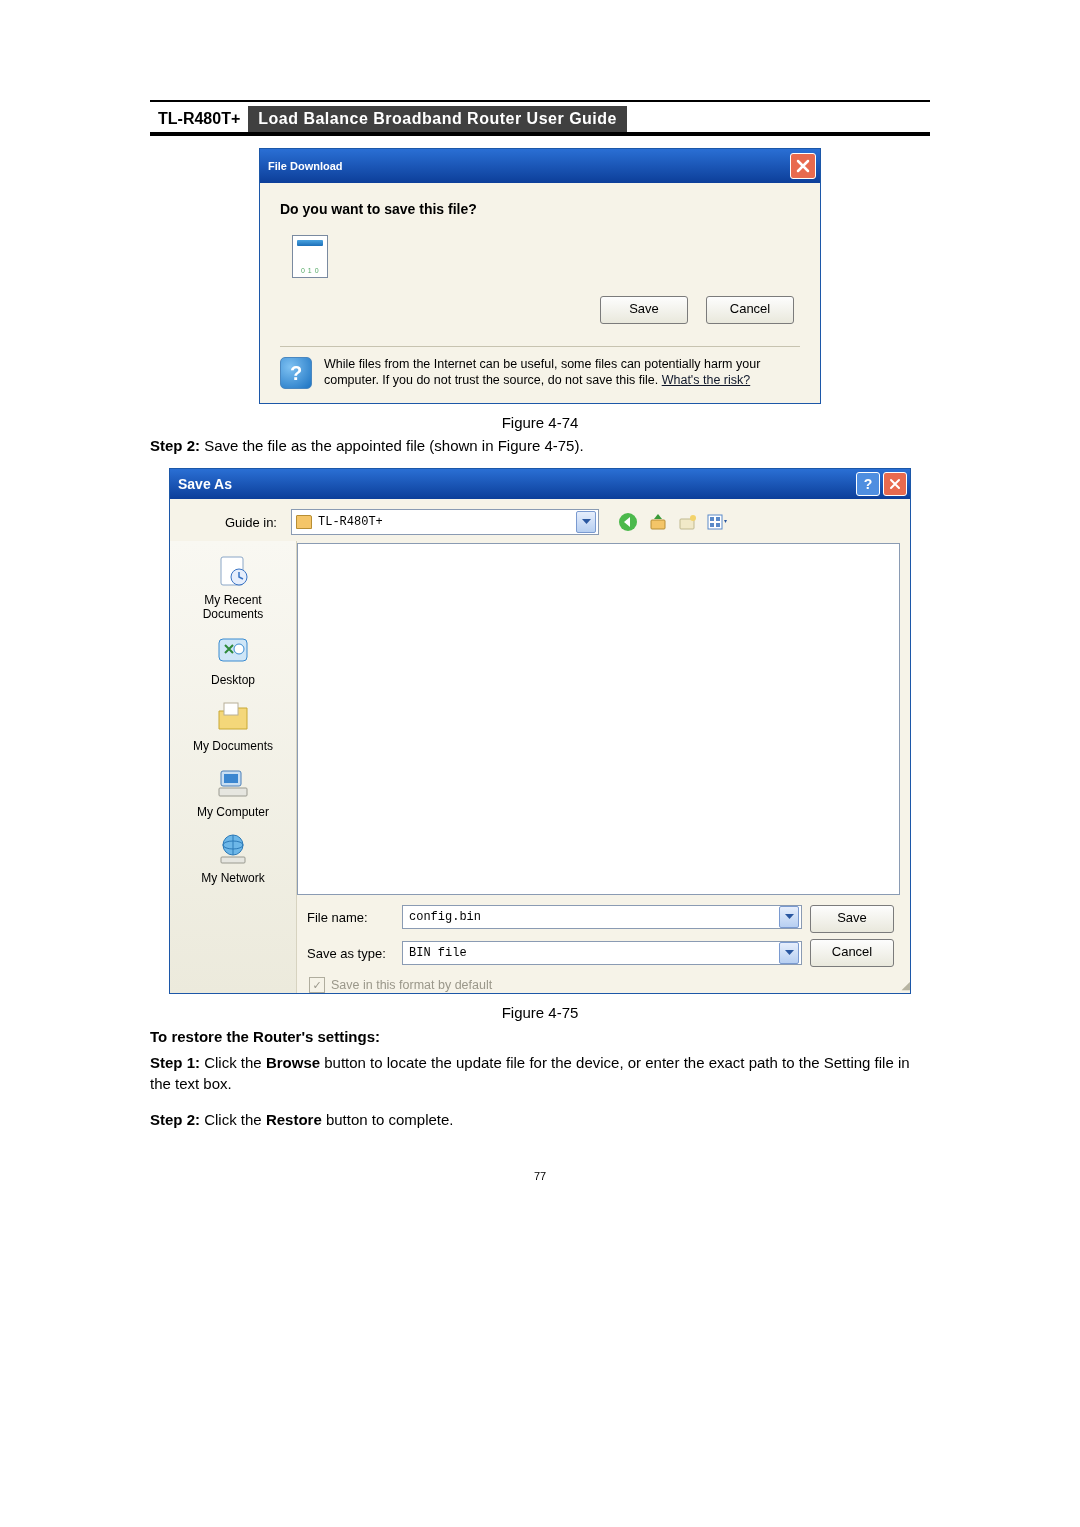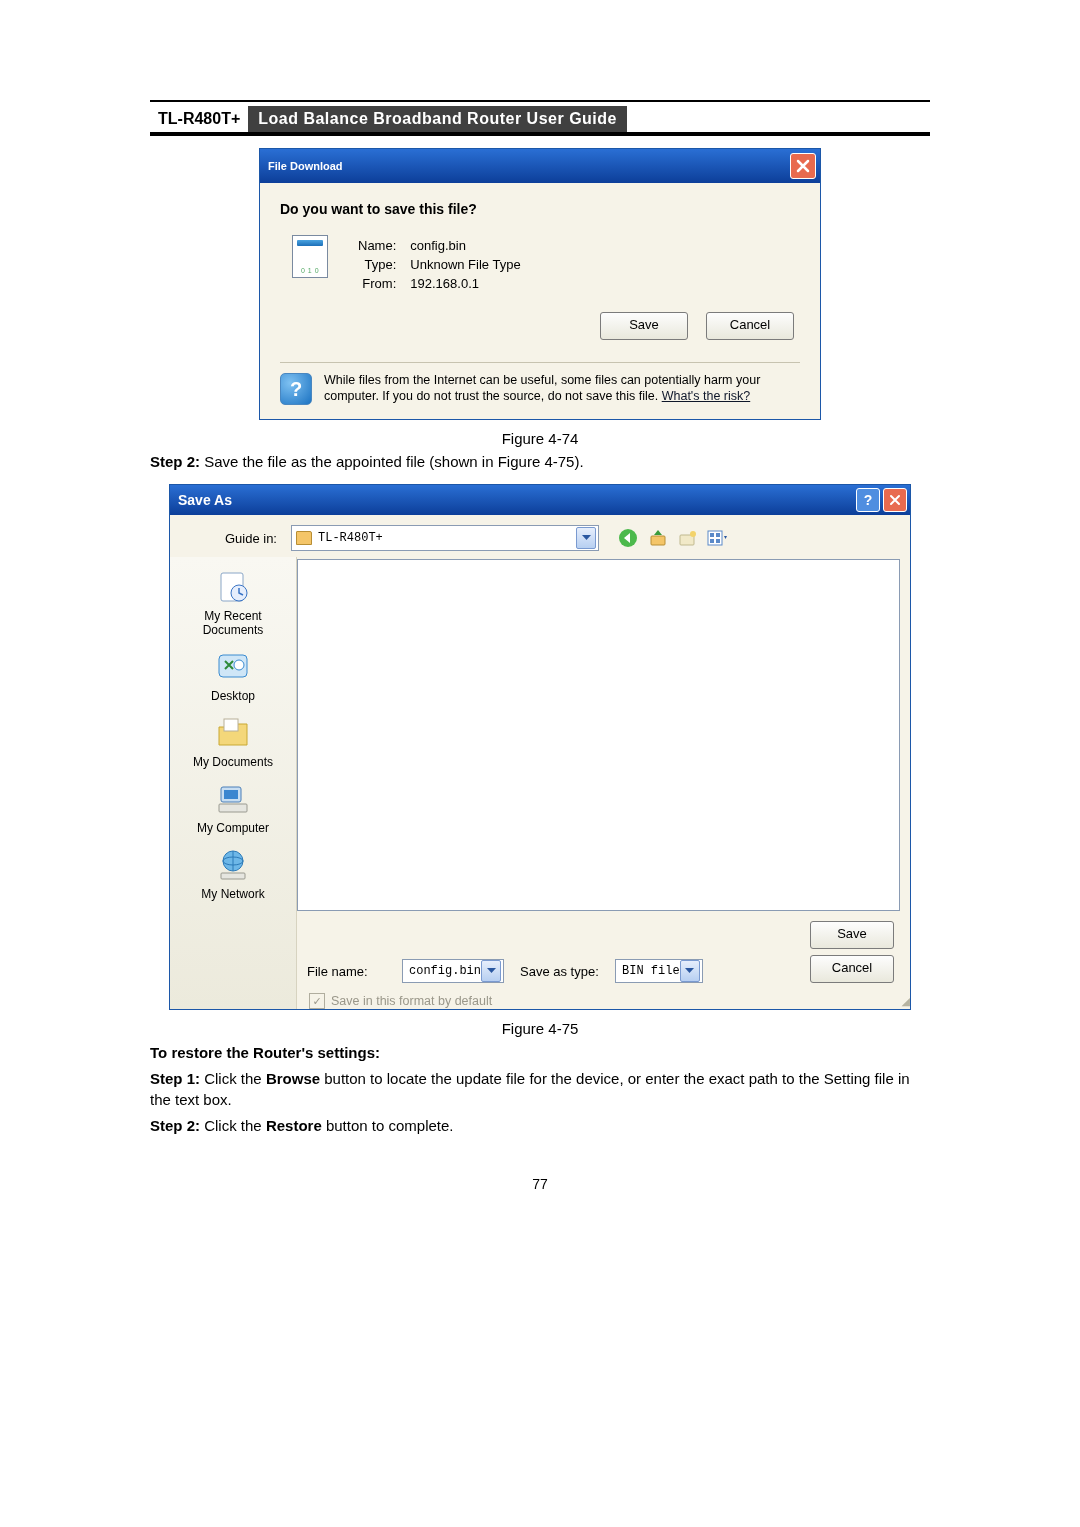--- a/index.html
+++ b/index.html
@@ -227,22 +227,6 @@
           <div class="file-icon-top"></div>
           <span class="file-icon-bits">0 1 0</span>
         </div>
-        <table class="info-table">
-          <tbody>
-              <tr>
-            <td class="lbl">Name:</td>
-            <td>config.bin</td>
-          </tr>
-          <tr>
-            <td class="lbl">Type:</td>
-            <td>Unknown File Type</td>
-          </tr>
-          <tr>
-            <td class="lbl">From:</td>
-            <td>192.168.0.1</td>
-          </tr>
-        </tbody>
-          </table>
       </div>
       <div class="dlg1-btns">
         <div class="xpbtn">Save</div>

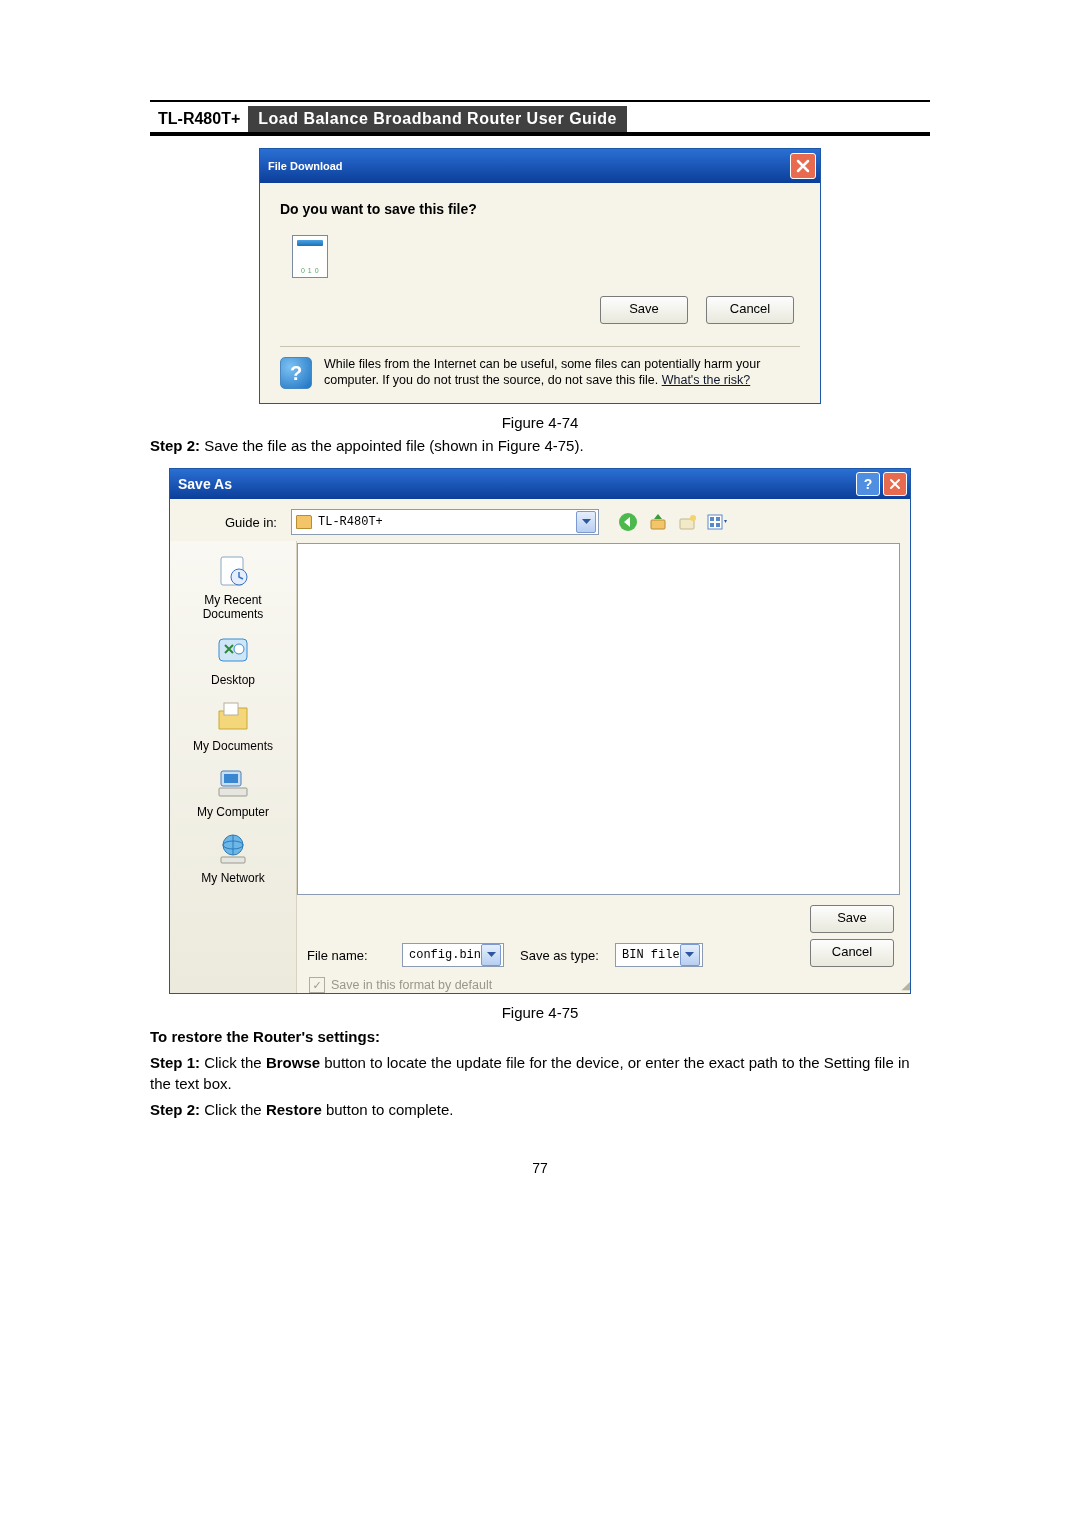--- a/index.html
+++ b/index.html
@@ -176,7 +176,7 @@
   .dlg2-bottom {
     display:flex; padding: 4px 10px 6px 0; gap: 8px;
   }
-  .dlg2-bottom-mid { flex:1; display:flex; flex-direction:row; gap:6px;align-items:flex-end;}
+  .dlg2-bottom-mid { flex:1; display:flex; flex-direction:column; gap:12px;}
   .dlg2-bottom-right { width: 90px; display:flex; flex-direction:column; gap:6px;}
   .row-ln { display:flex; align-items:center;}
   .row-ln .lbl { width: 95px; text-align:left; padding-left: 10px; font-size:13px;}

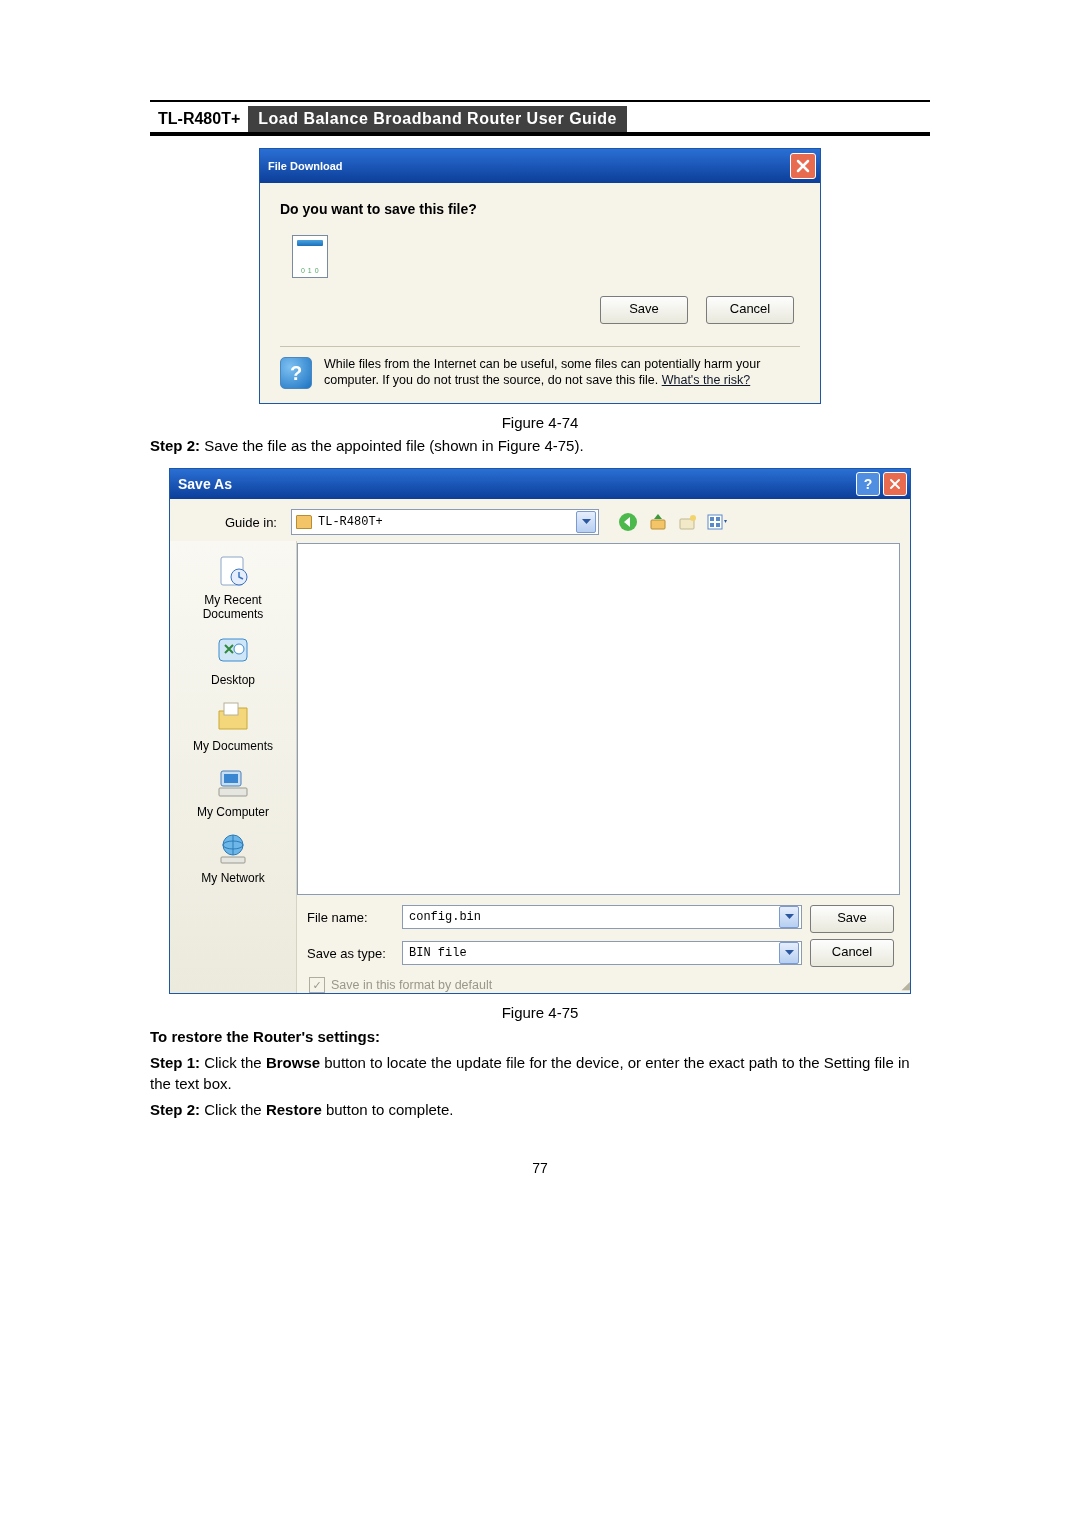--- a/index.html
+++ b/index.html
@@ -406,7 +406,7 @@
     <div>
       <b>Step 1:</b><span>  Click the </span><b>Browse</b><span> button to locate the update file for the device, or enter the exact path to the Setting file in the text box.</span>
     </div>
-    <div style="margin-top:6px;">
+    <div style="margin-top:16px;">
       <b>Step 2:</b><span>  Click the </span><b>Restore</b><span> button to complete.</span>
     </div>
   </div>

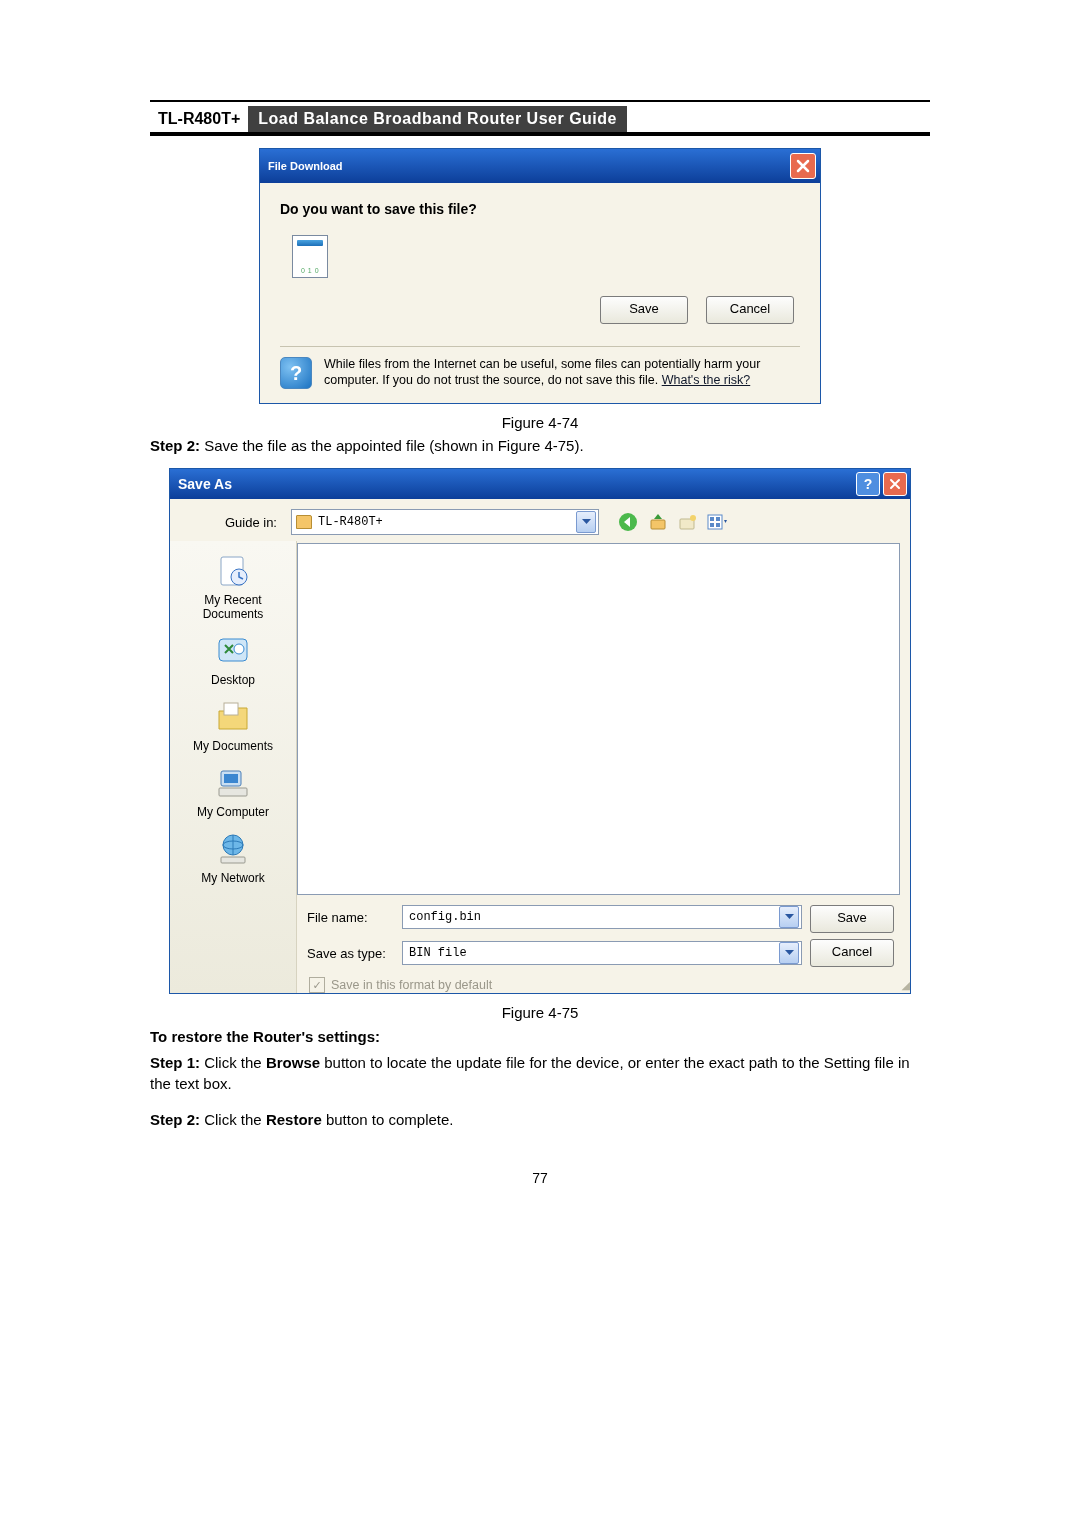--- a/index.html
+++ b/index.html
@@ -199,7 +199,7 @@
     text-align:right; padding: 0 2px 1px 0; color:#b6b3a1; font-size:11px; letter-spacing:-2px;
   }
   .body-text { font-size: 15px; line-height: 1.35;}
-  .page-num { text-align:center; font-size:14px; margin-top:40px;}
+  .page-num { text-align:center; font-size:11px; margin-top:40px;}
 </style>
 </head>
 <body>

